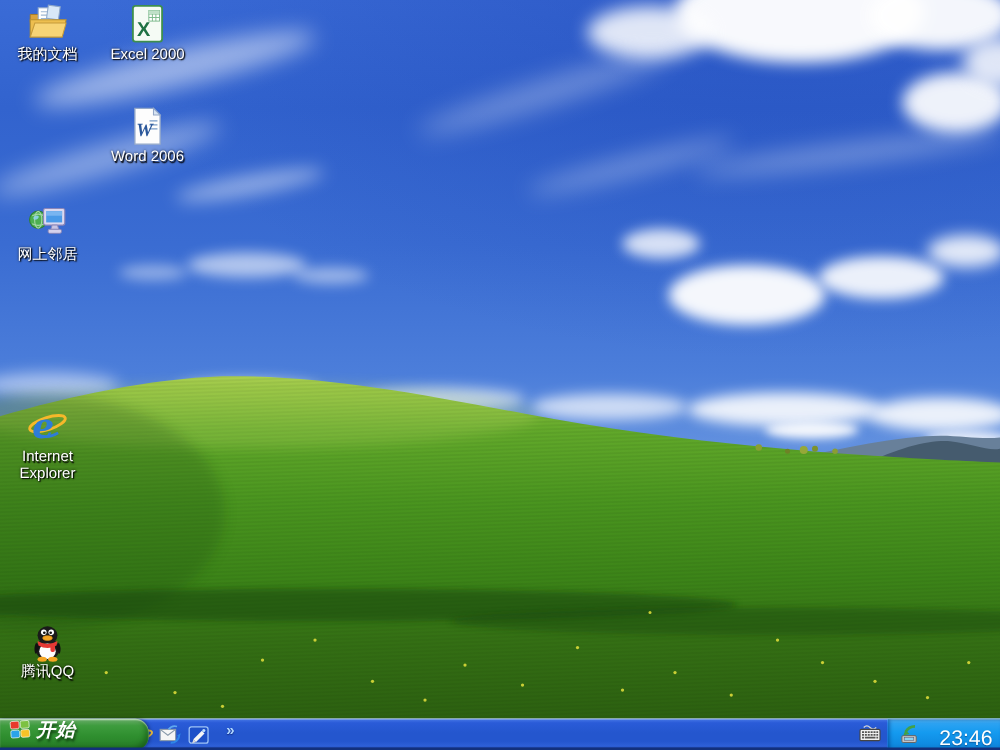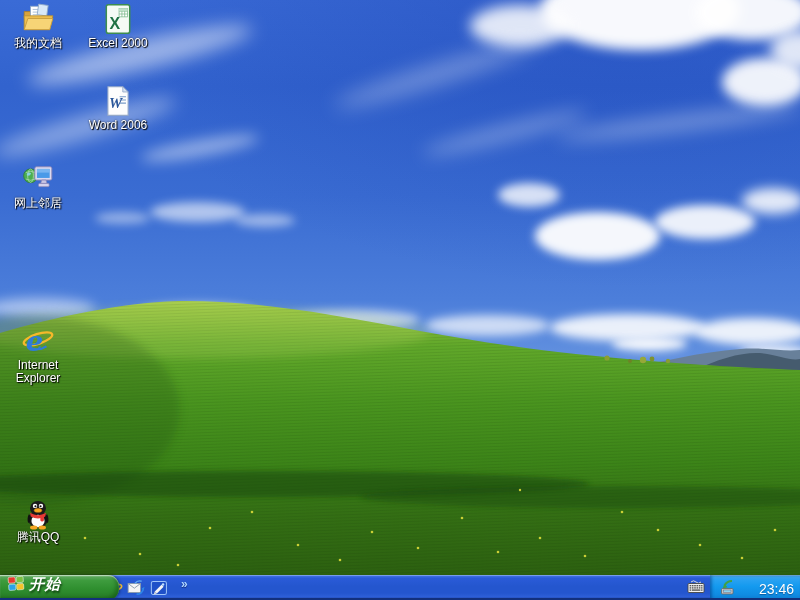--- a/index.html
+++ b/index.html
@@ -38,7 +38,7 @@
     background:linear-gradient(180deg,#55B9F8 0%,#2BA2F2 16%,#149AEF 45%,#0F8BE2 80%,#0C7ACC 100%);
     box-shadow:inset 2px 1px 3px rgba(0,40,110,.45),inset 0 1px 0 rgba(255,255,255,.35);}
   .tray-ico{position:absolute;left:7px;top:4px;width:18px;height:17px;cursor:pointer;}
-  .clock{position:absolute;right:6px;top:6px;color:#fff;font-size:14px;
+  .clock{position:absolute;right:6px;top:6px;color:#fff;font-size:17px;
     text-shadow:0 1px 1px rgba(0,40,90,.5);cursor:default;}
 </style>
 </head>

